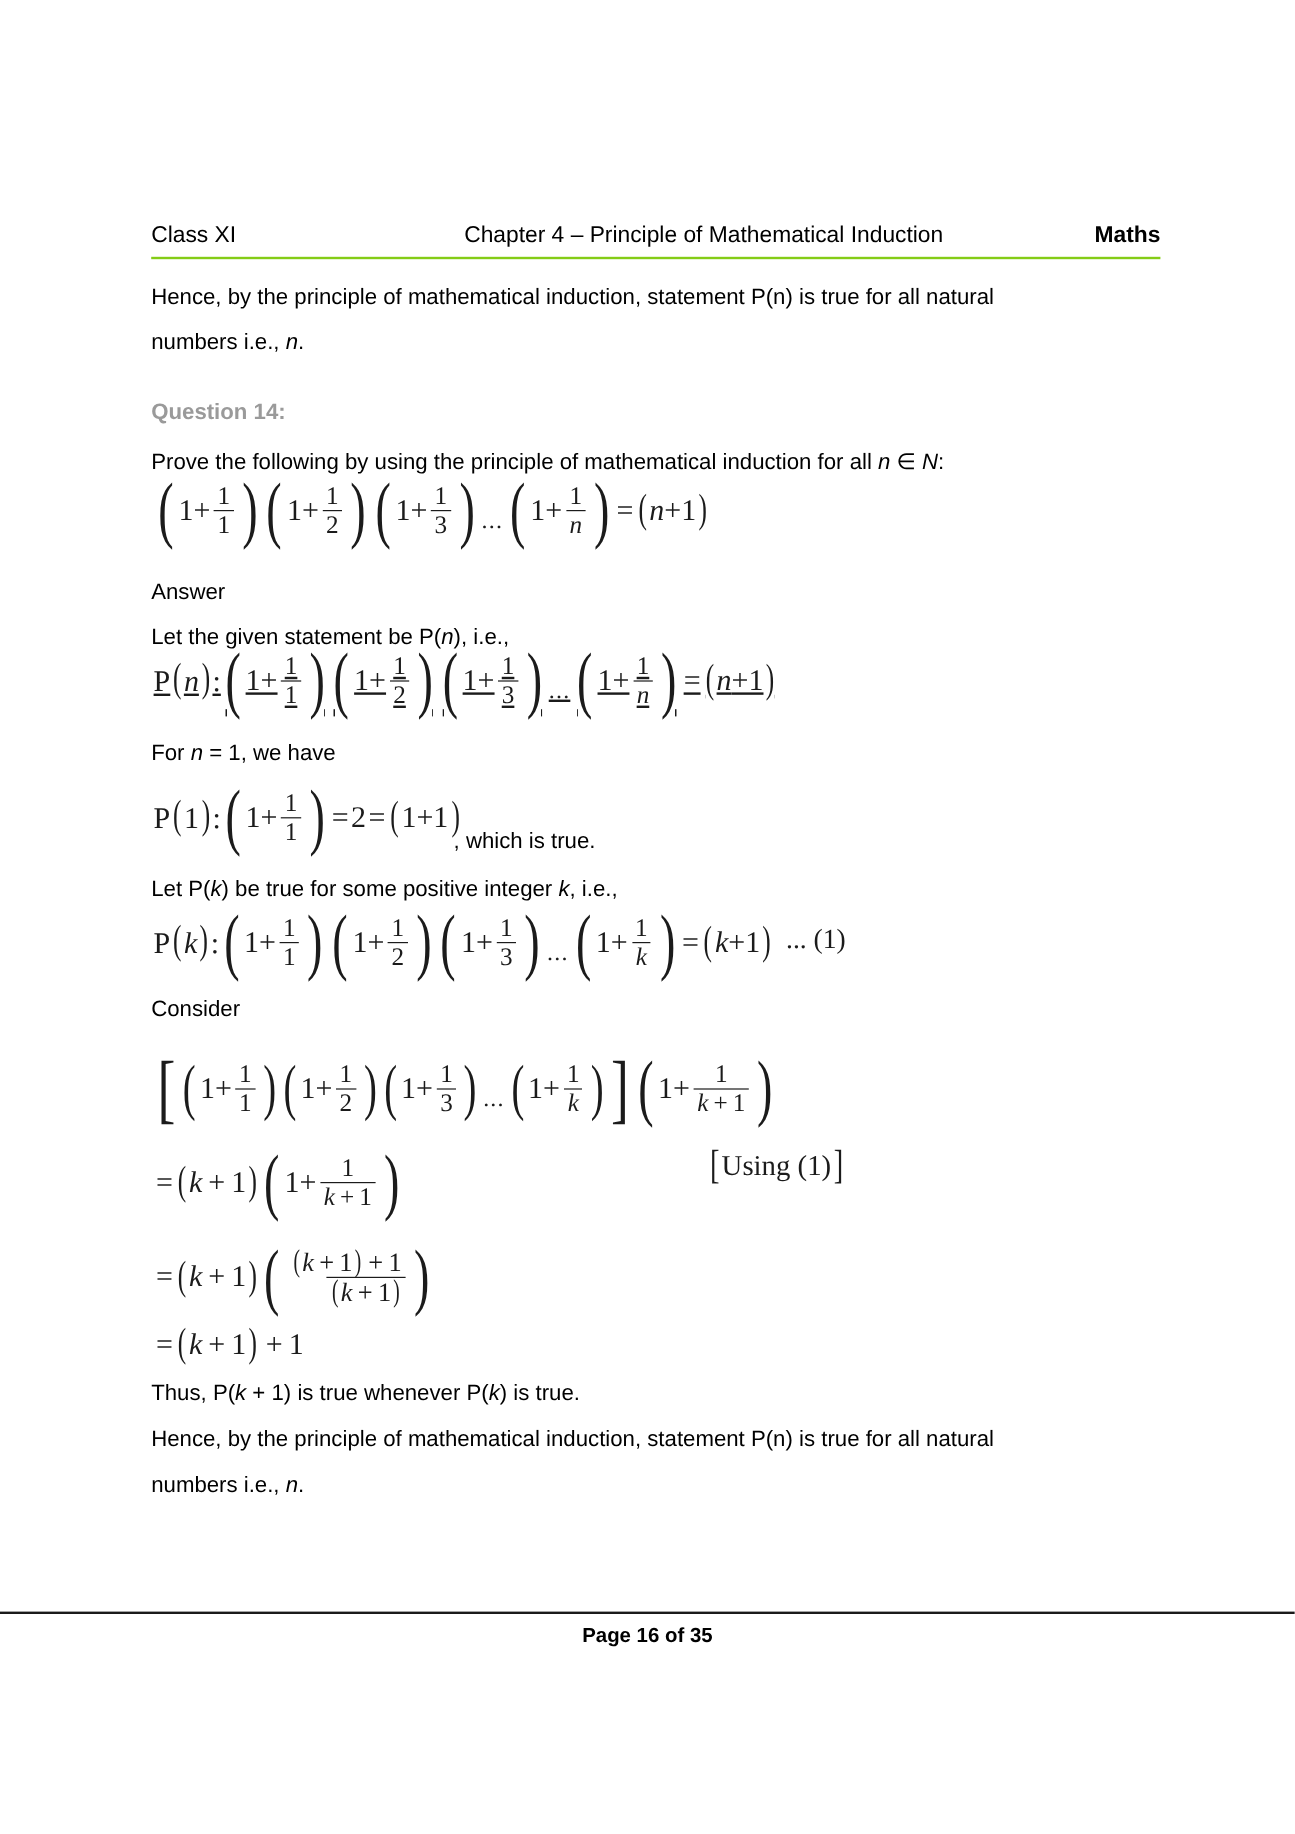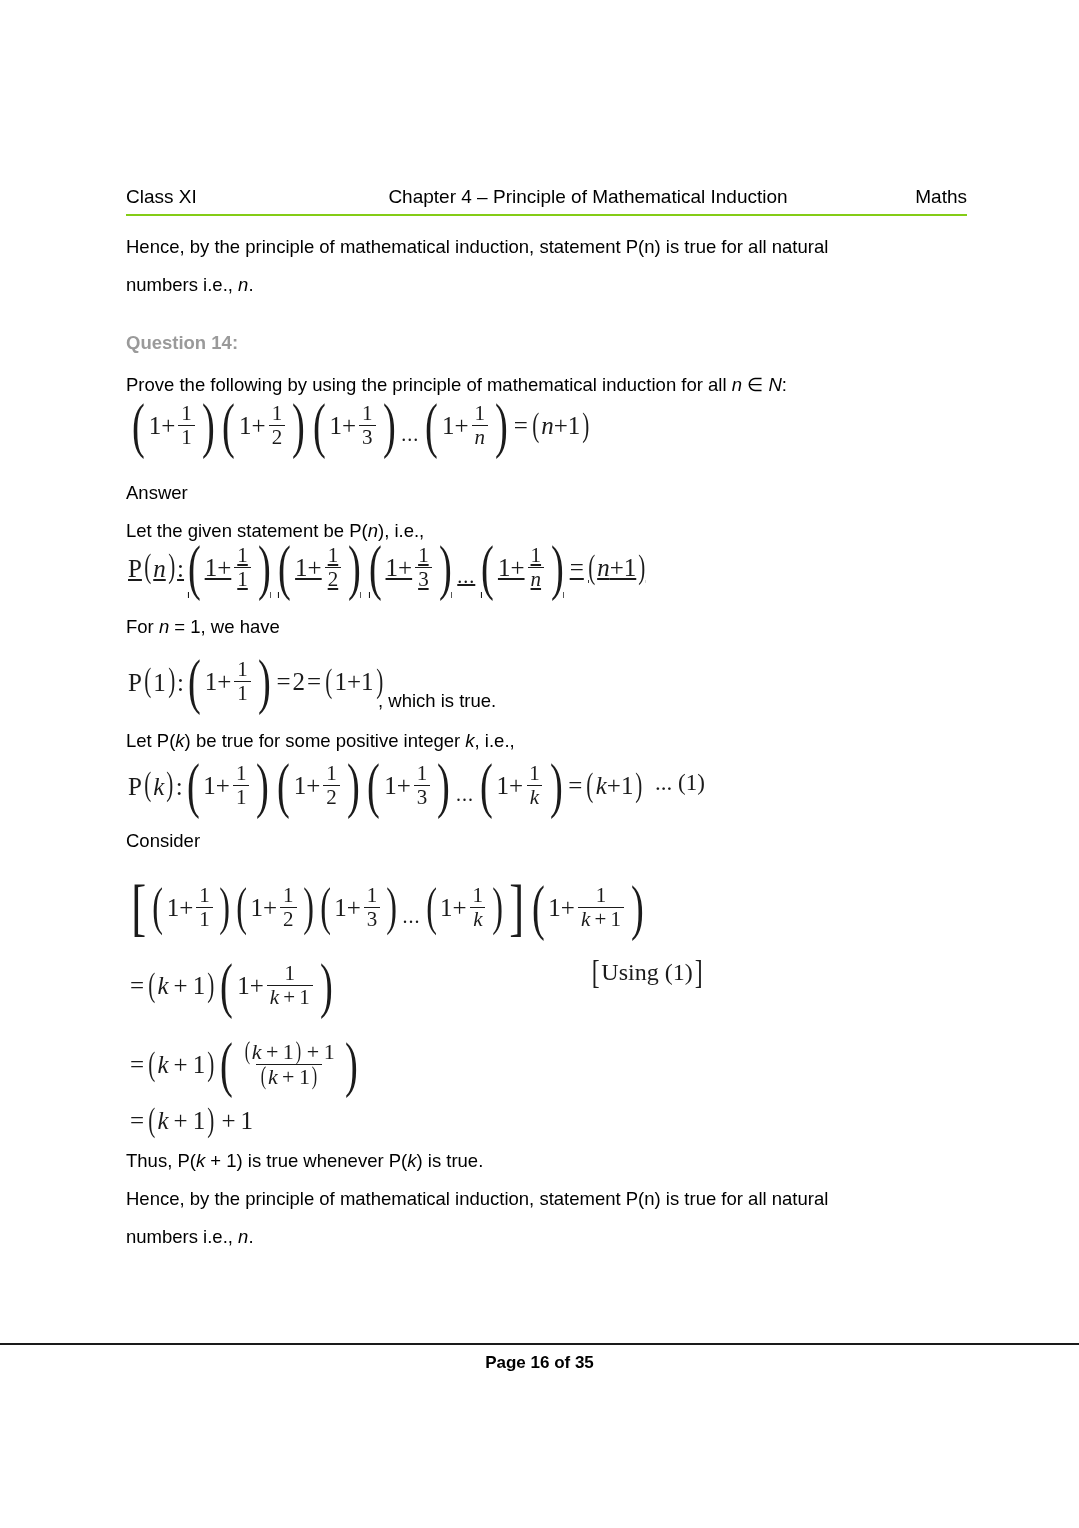--- a/index.html
+++ b/index.html
@@ -42,7 +42,7 @@
   }
   .hdr-left   { flex: 0 0 auto; }
   .hdr-center { flex: 0 0 auto; margin-left: 64px; }
-  .hdr-right  { flex: 0 0 auto; }
+  .hdr-right  { flex: 0 0 auto; font-weight: bold; }
 
   
   .content {

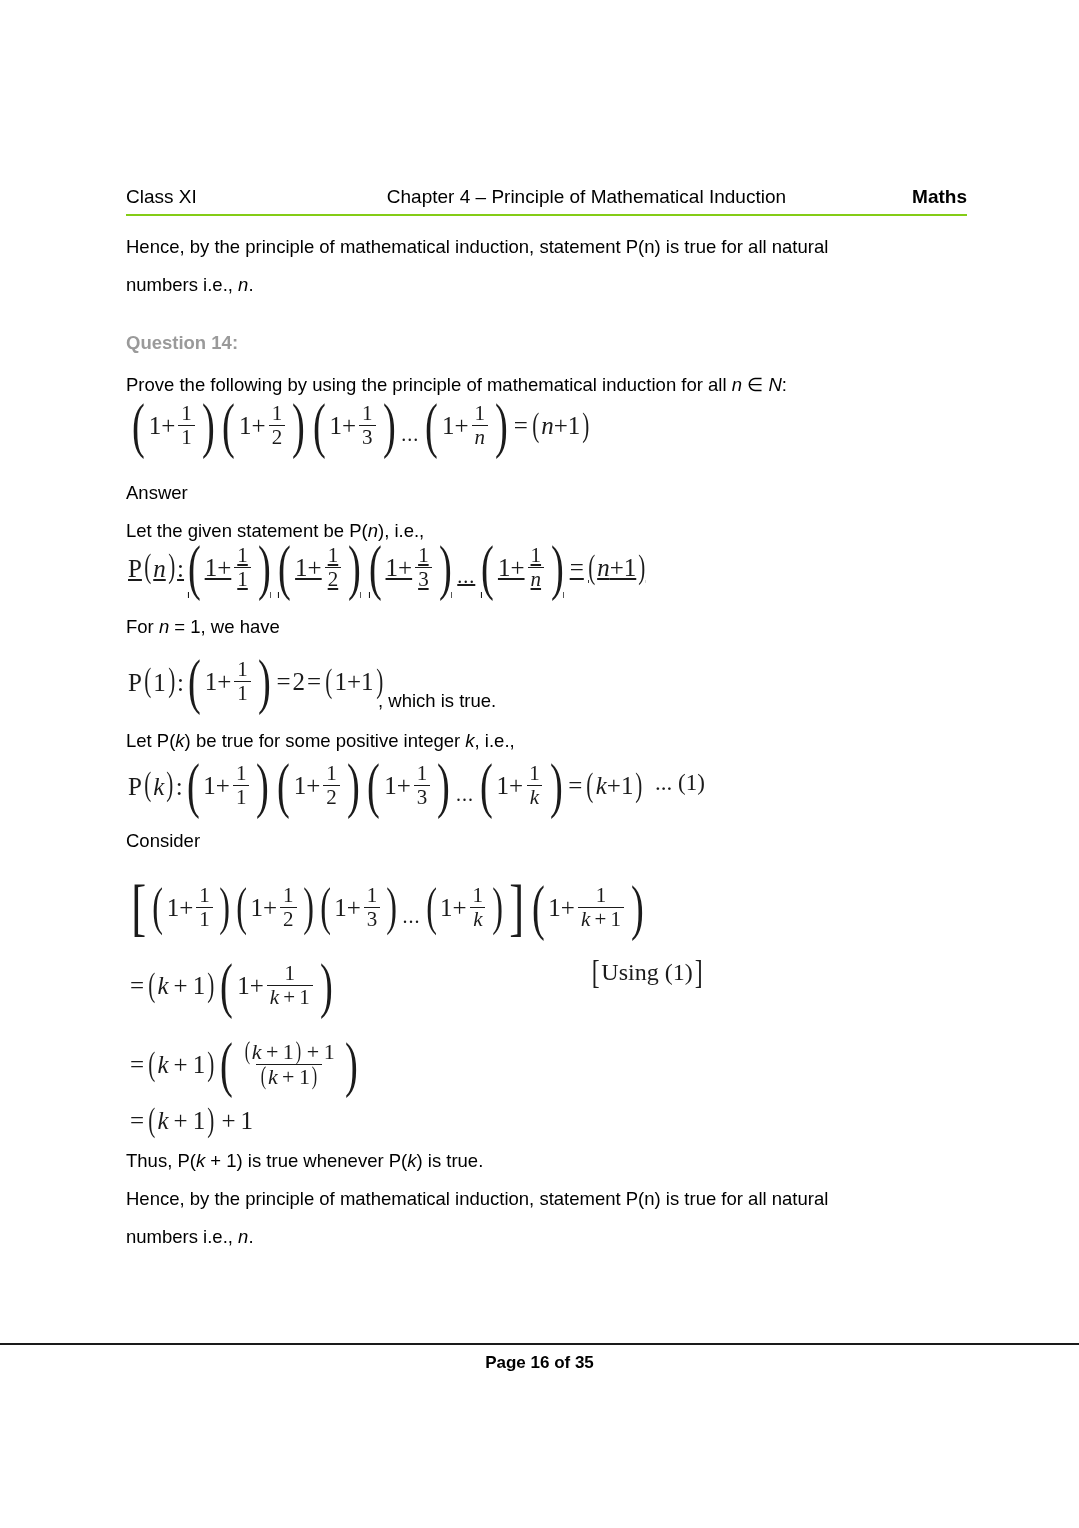--- a/index.html
+++ b/index.html
@@ -435,7 +435,7 @@
     </span>
     <span class="grp">
       <span class="paren big">(</span>
-      <span class="frac" style="font-size:22px;">
+      <span class="frac" style="font-size:22px;align-items:flex-end;">
         <span class="num"><span class="paren sm" style="font-size:26px;">(</span><span class="mi">k</span> + 1<span class="paren sm" style="font-size:26px;">)</span> + 1</span>
         <span class="den"><span class="paren sm" style="font-size:26px;">(</span><span class="mi">k</span> + 1<span class="paren sm" style="font-size:26px;">)</span></span>
       </span>

